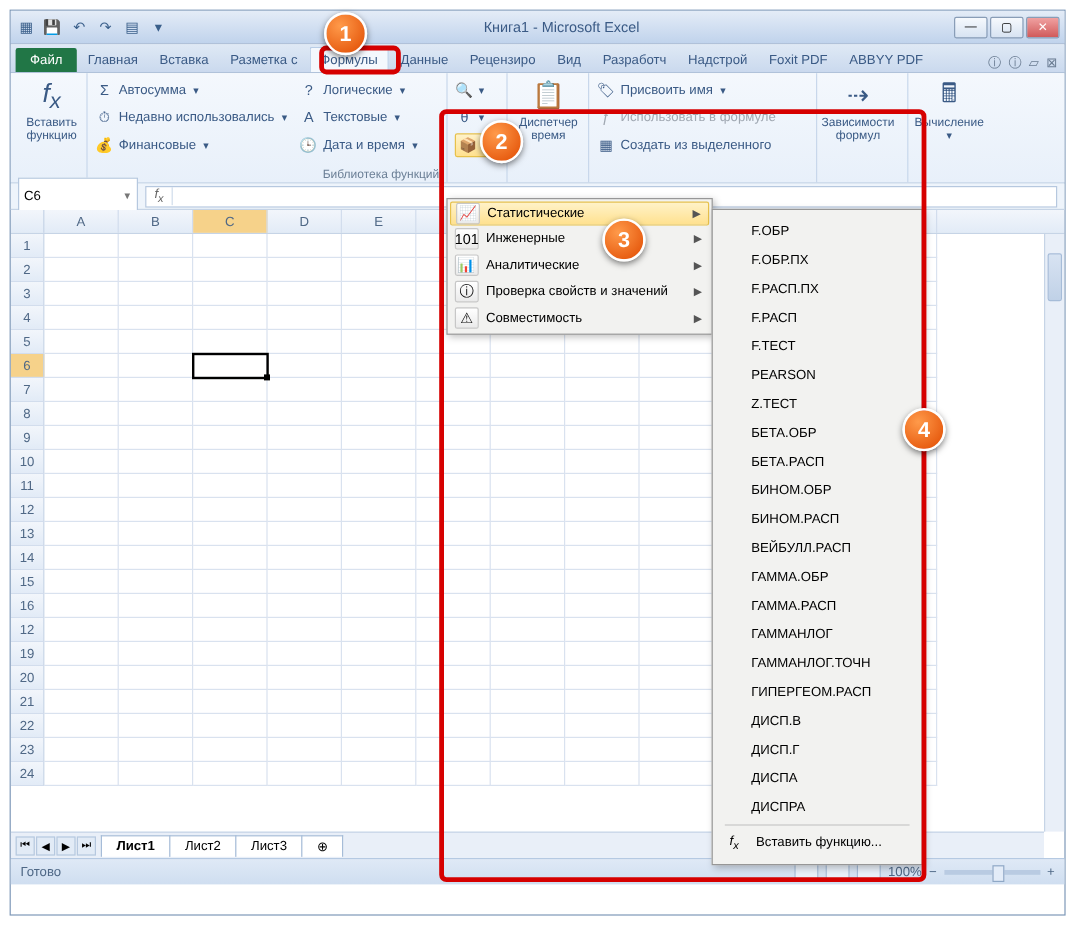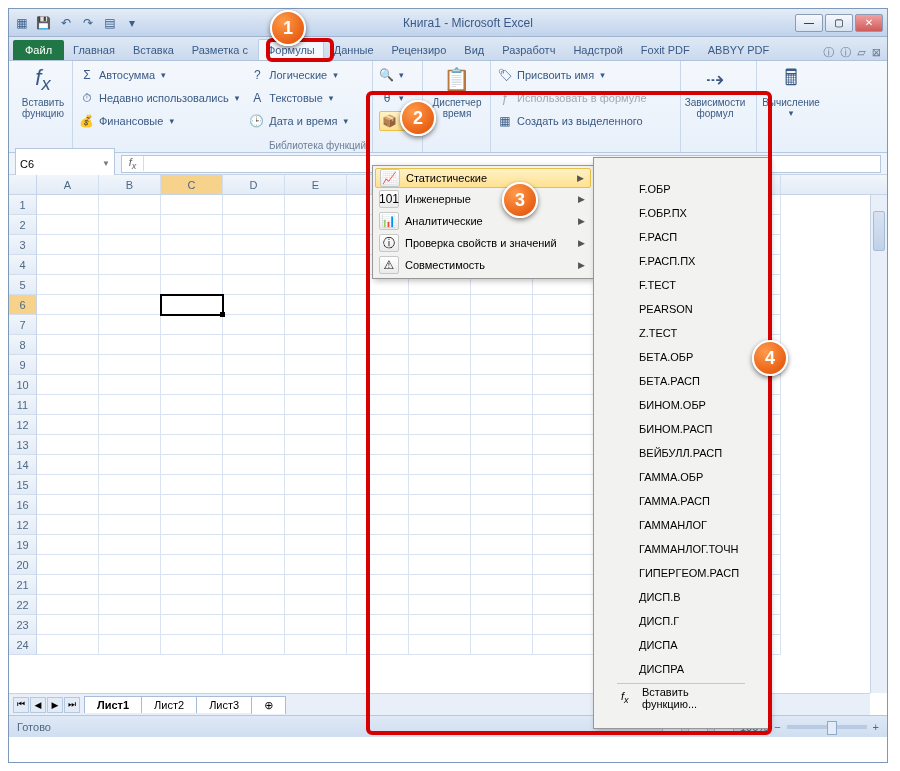--- a/index.html
+++ b/index.html
@@ -71,7 +71,7 @@
 .dd-cat .mi .arr { position: absolute; right: 6px; font-size: 9px; color: #555; }
 .dd-cat .mi.hl { background: linear-gradient(#fff2c8,#ffe18f); border: 1px solid #e7c14a; border-radius: 2px; height: 20px; }
 
-.dd-func { left: 593px; top: 157px; width: 176px; max-height: 572px; padding: 19px; }
+.dd-func { left: 593px; top: 174px; width: 176px; max-height: 572px; padding: 6px; }
 .dd-func .mi { height: 24px; display: flex; align-items: center; padding: 0 8px 0 26px; }
 .dd-func .sep { height: 1px; background: #c7c7c7; margin: 2px 4px; }
 .dd-func .mi.fx { padding-left: 8px; }

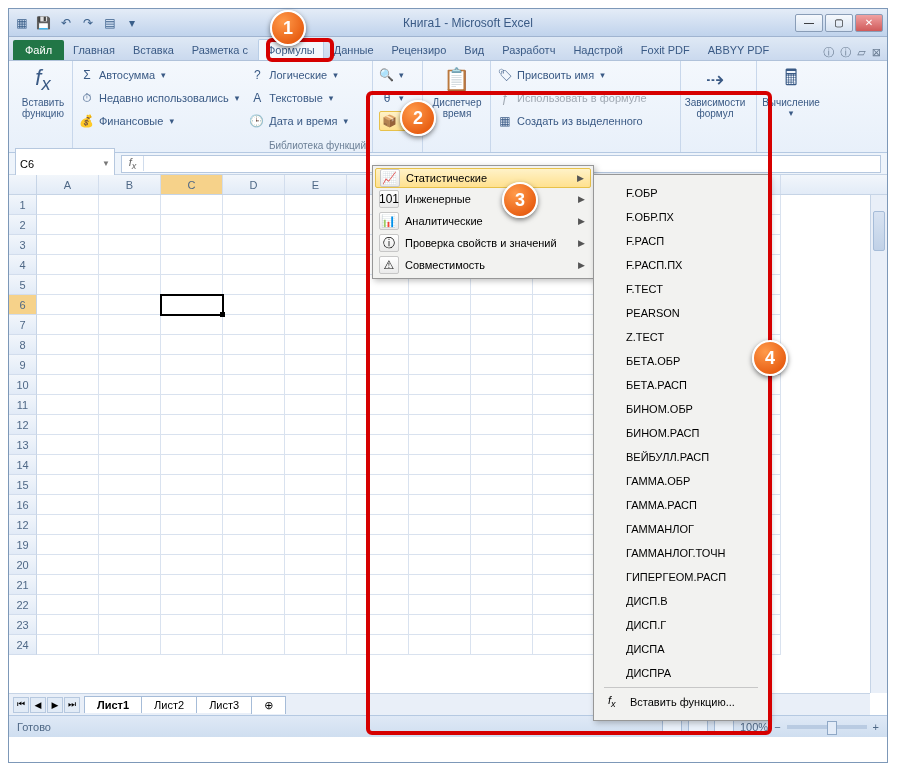--- a/index.html
+++ b/index.html
@@ -671,8 +671,8 @@
 <div class="dd-menu dd-func" id="ddfunc">
     <div class="mi">F.ОБР</div>
     <div class="mi">F.ОБР.ПХ</div>
+    <div class="mi">F.РАСП.ПХ</div>
     <div class="mi">F.РАСП</div>
-    <div class="mi">F.РАСП.ПХ</div>
     <div class="mi">F.ТЕСТ</div>
     <div class="mi">PEARSON</div>
     <div class="mi">Z.ТЕСТ</div>

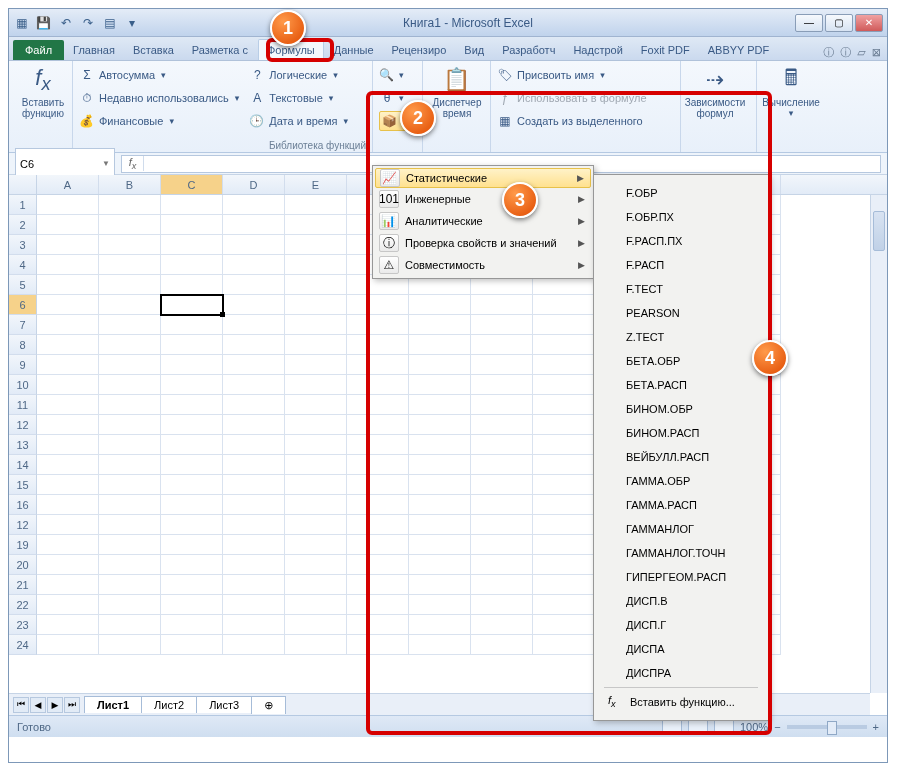--- a/index.html
+++ b/index.html
@@ -55,7 +55,7 @@
 .sheet-tab.active { font-weight: bold; }
 .sheet-nav { display: flex; gap: 1px; padding: 0 4px; }
 .sheet-nav .nb { width: 16px; height: 16px; background: #e2ebf6; border: 1px solid #b6c8df; font-size: 9px; display: flex; align-items: center; justify-content: center; }
-.sheetrow { display: flex; align-items: center; }
+.sheetrow { display: flex; }
 
 .statusbar { height: 22px; background: linear-gradient(#dfe9f6,#cfdef0); border-top: 1px solid #b5c9e2; display: flex; align-items: center; font-size: 11px; color: #4f6886; padding: 0 8px; }
 .statusbar .right { margin-left: auto; display: flex; align-items: center; gap: 6px; }

